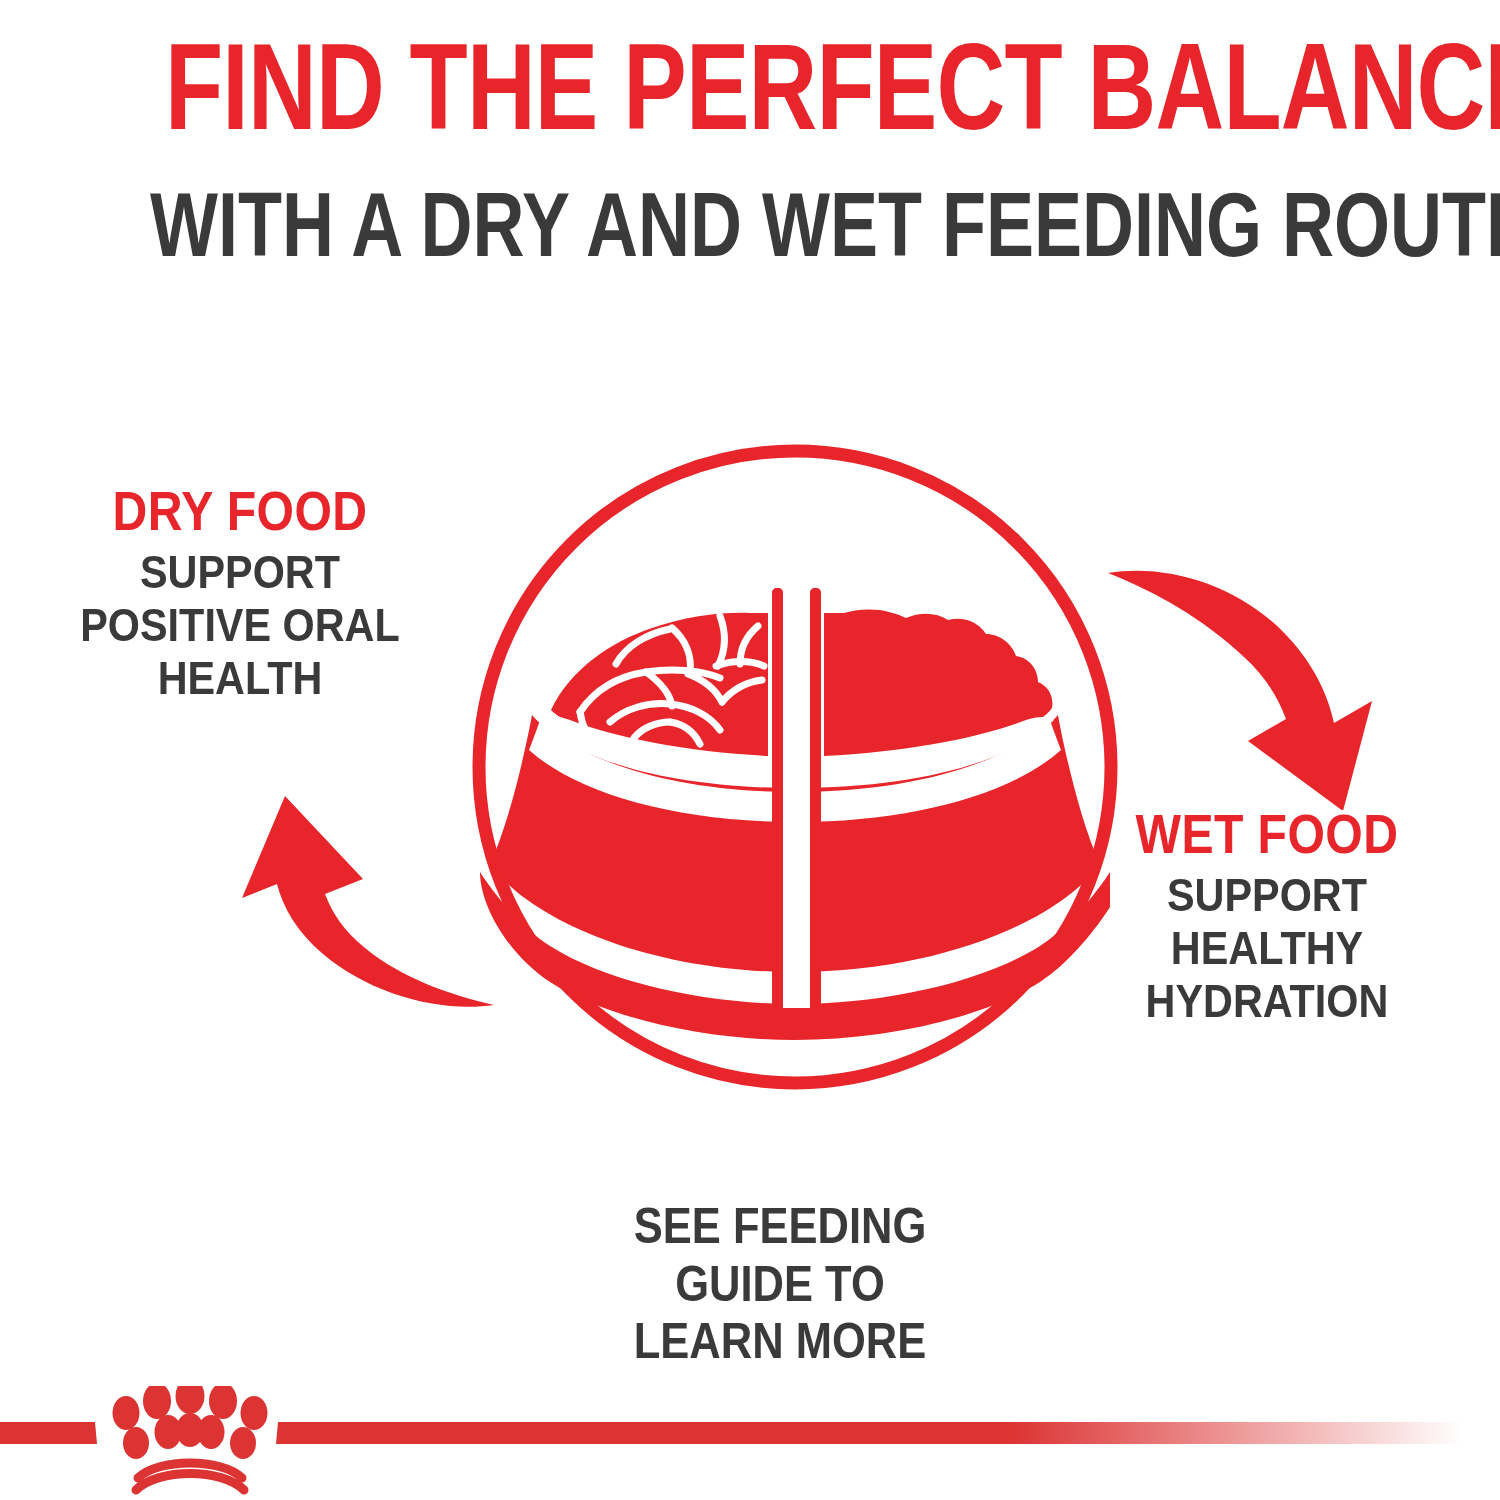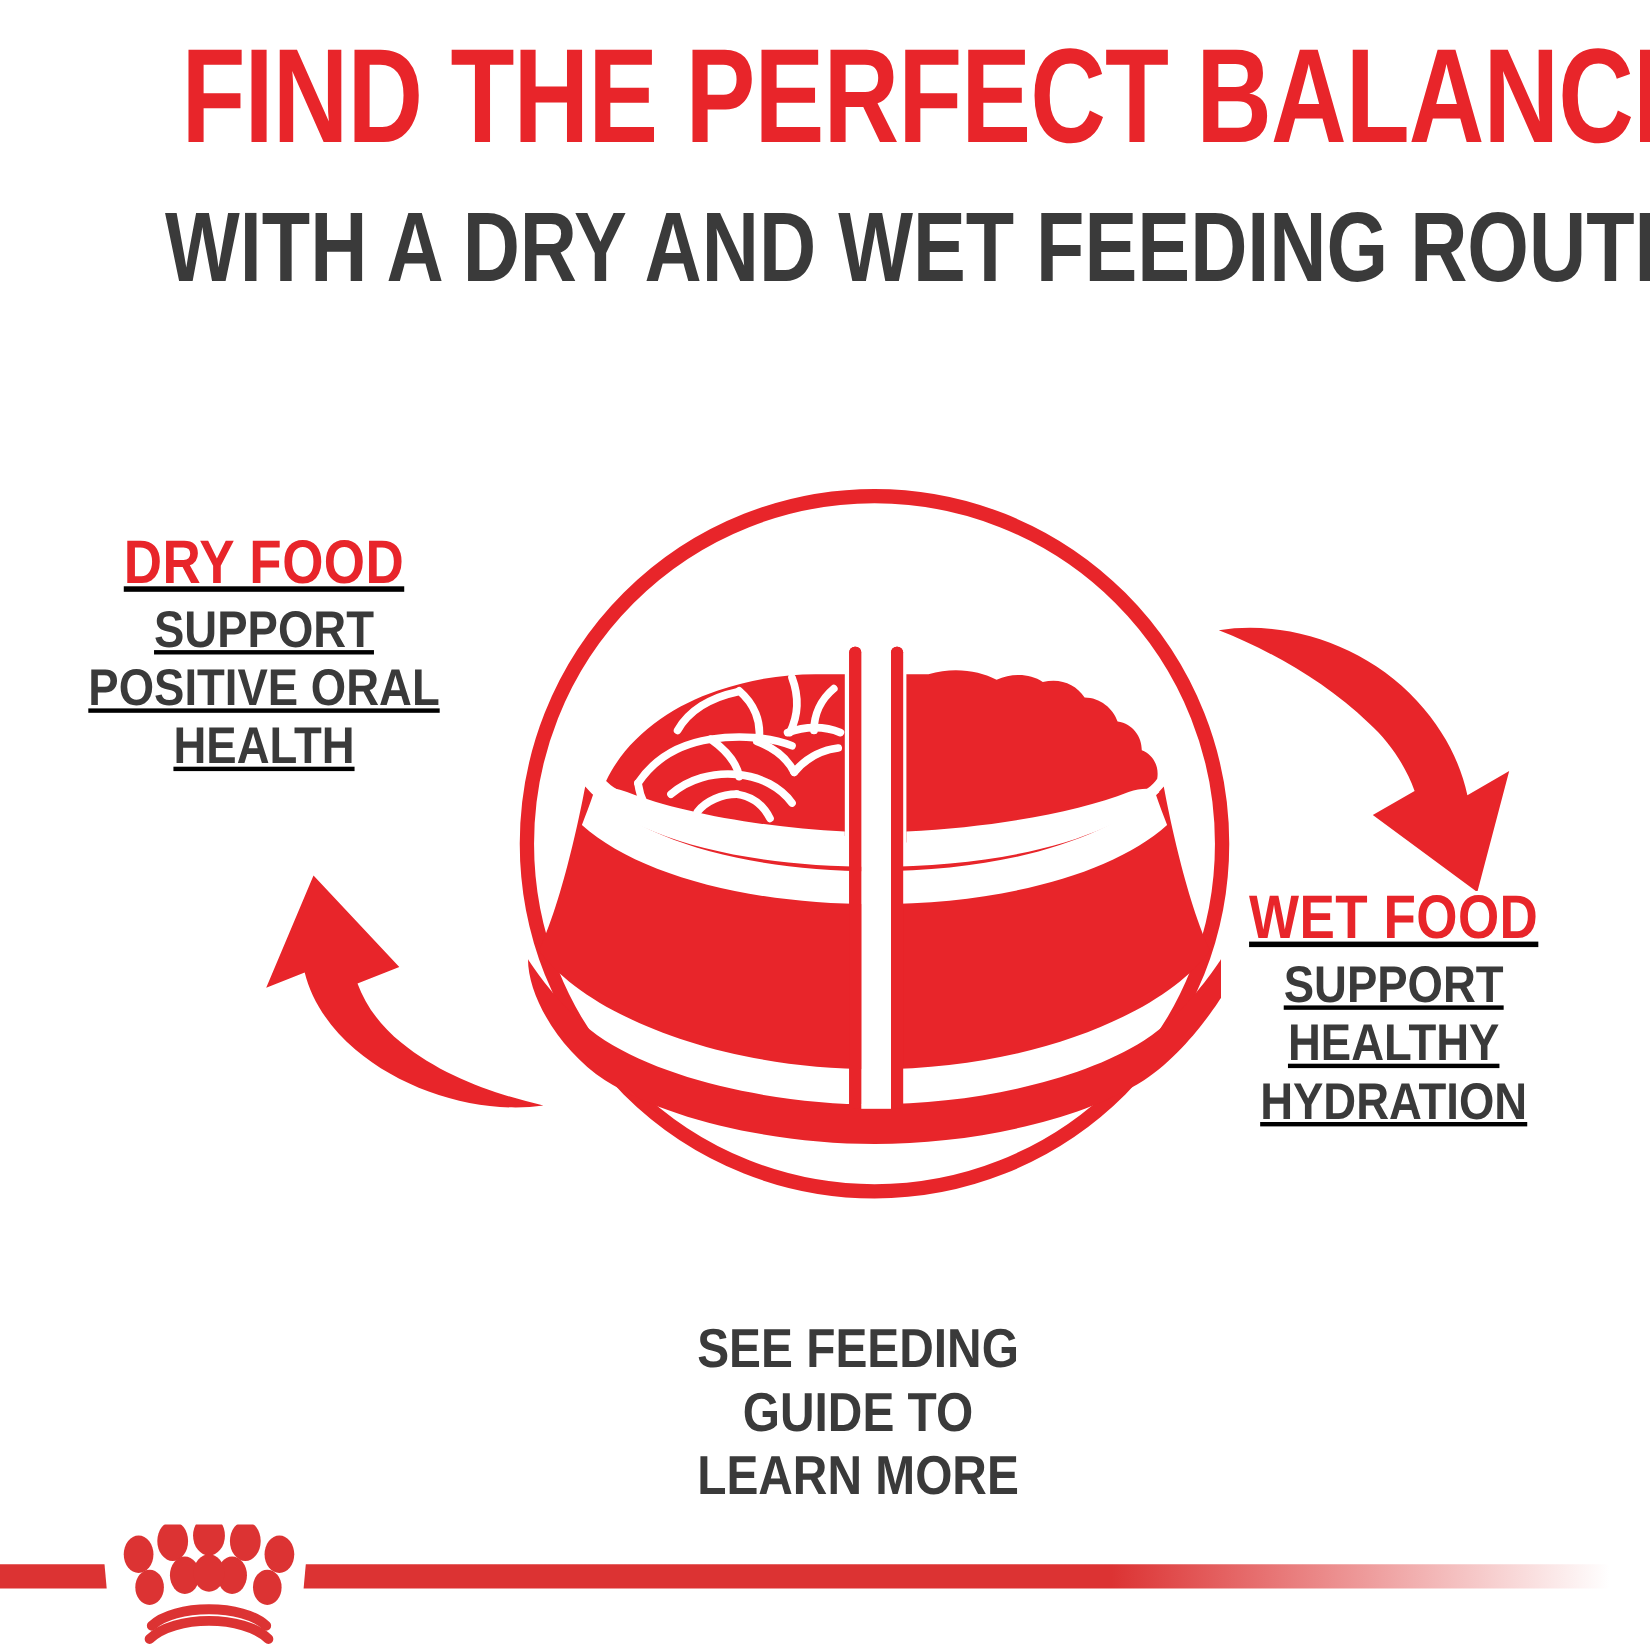--- a/index.html
+++ b/index.html
@@ -55,7 +55,6 @@
   .side-block {
     position: absolute;
     text-align: center;
-    text-decoration: underline;
   }
   .side-title {
     color: #E8252A;

